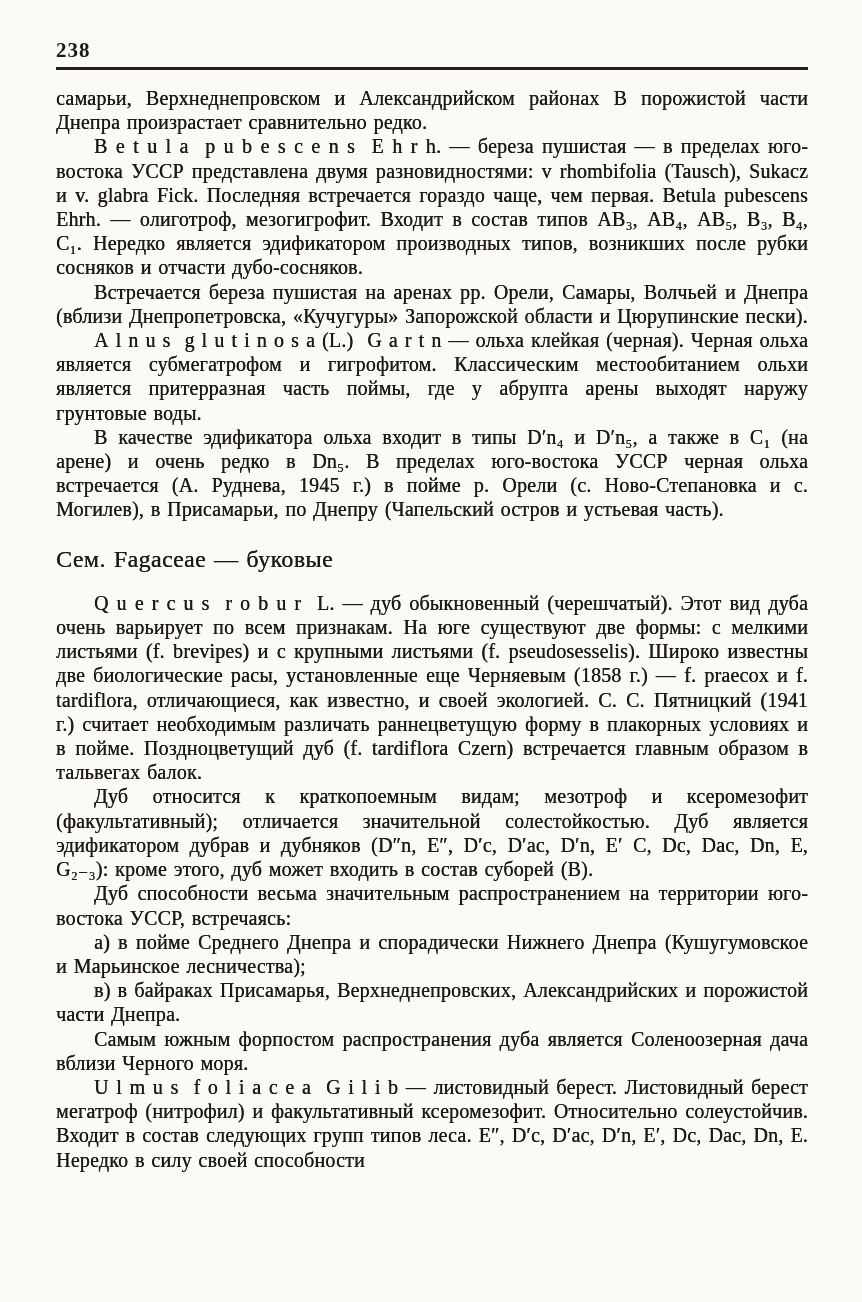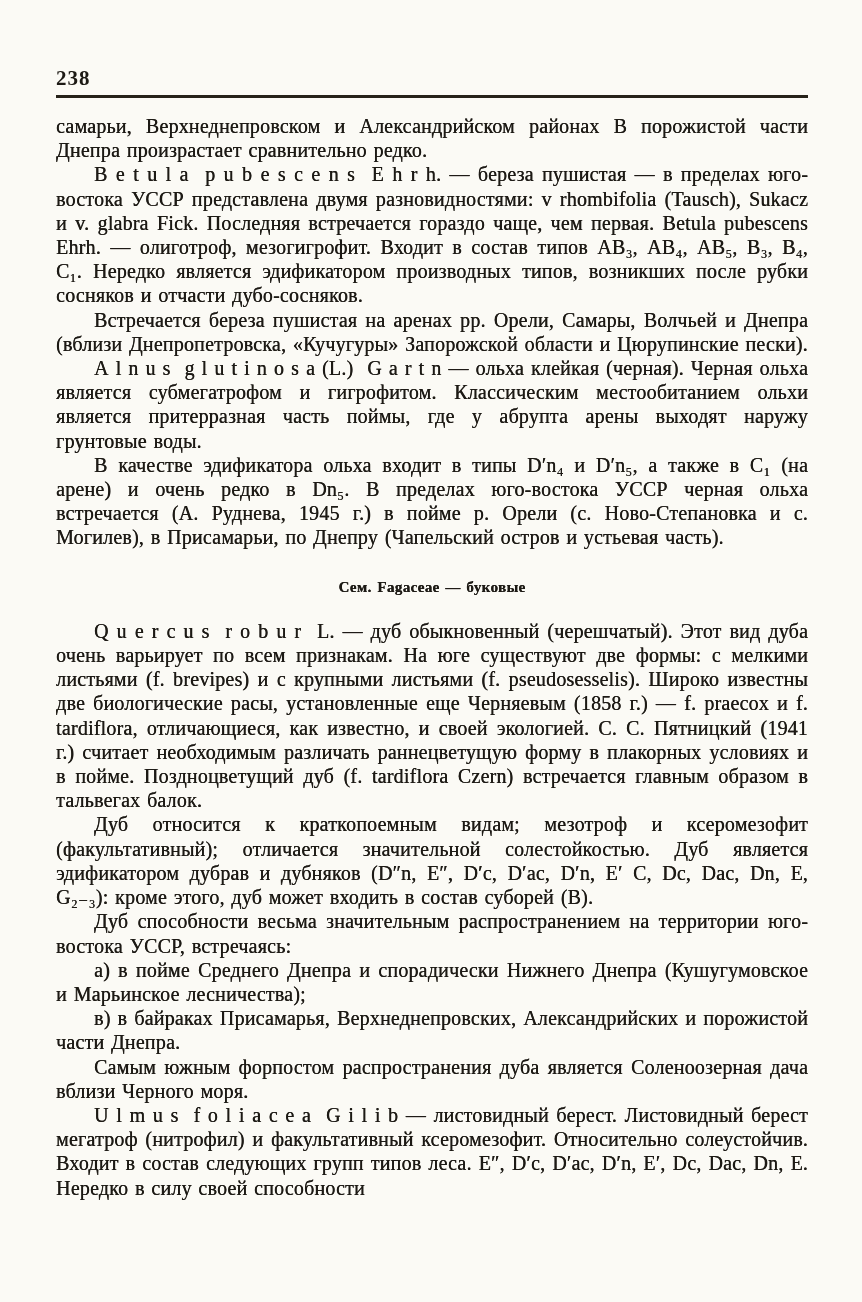--- a/index.html
+++ b/index.html
@@ -14,7 +14,7 @@
     margin: 0 auto;
     background: #fbfaf5;
     box-sizing: border-box;
-    padding: 66px 54px 0 56px;
+    padding: 38px 54px 0 56px;
     overflow: hidden;
     color: #1d1a15;
     font-family: "Liberation Serif", "DejaVu Serif", serif;

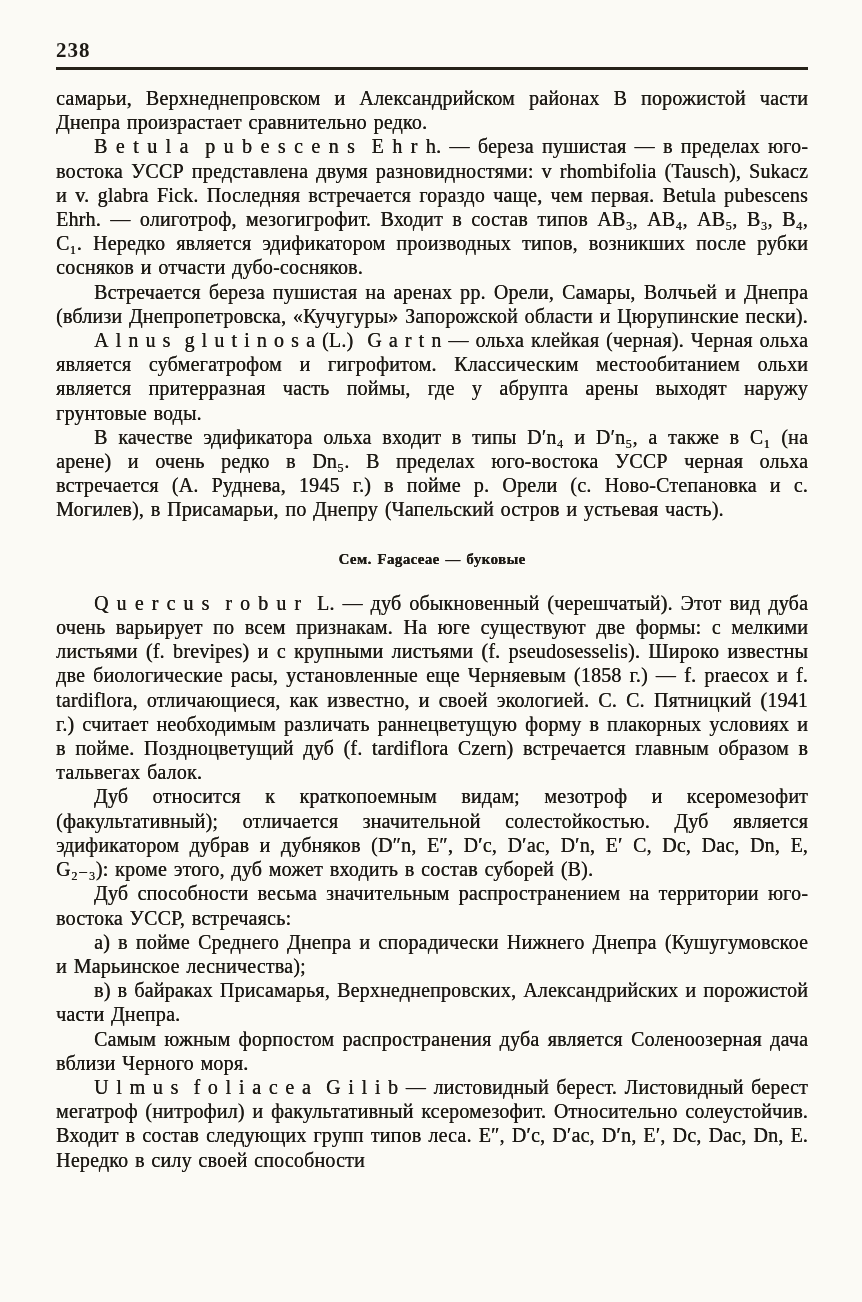--- a/index.html
+++ b/index.html
@@ -62,9 +62,9 @@
     text-indent: 0;
   }
   .section-heading {
-    font-size: 15px;
-    font-weight: bold;
-    text-align: center;
+    font-size: 24px;
+    font-weight: normal;
+    text-align: left;
     margin: 25px 0 20px 0;
     letter-spacing: 0.4px;
     text-shadow: 0.3px 0 0 currentColor;

